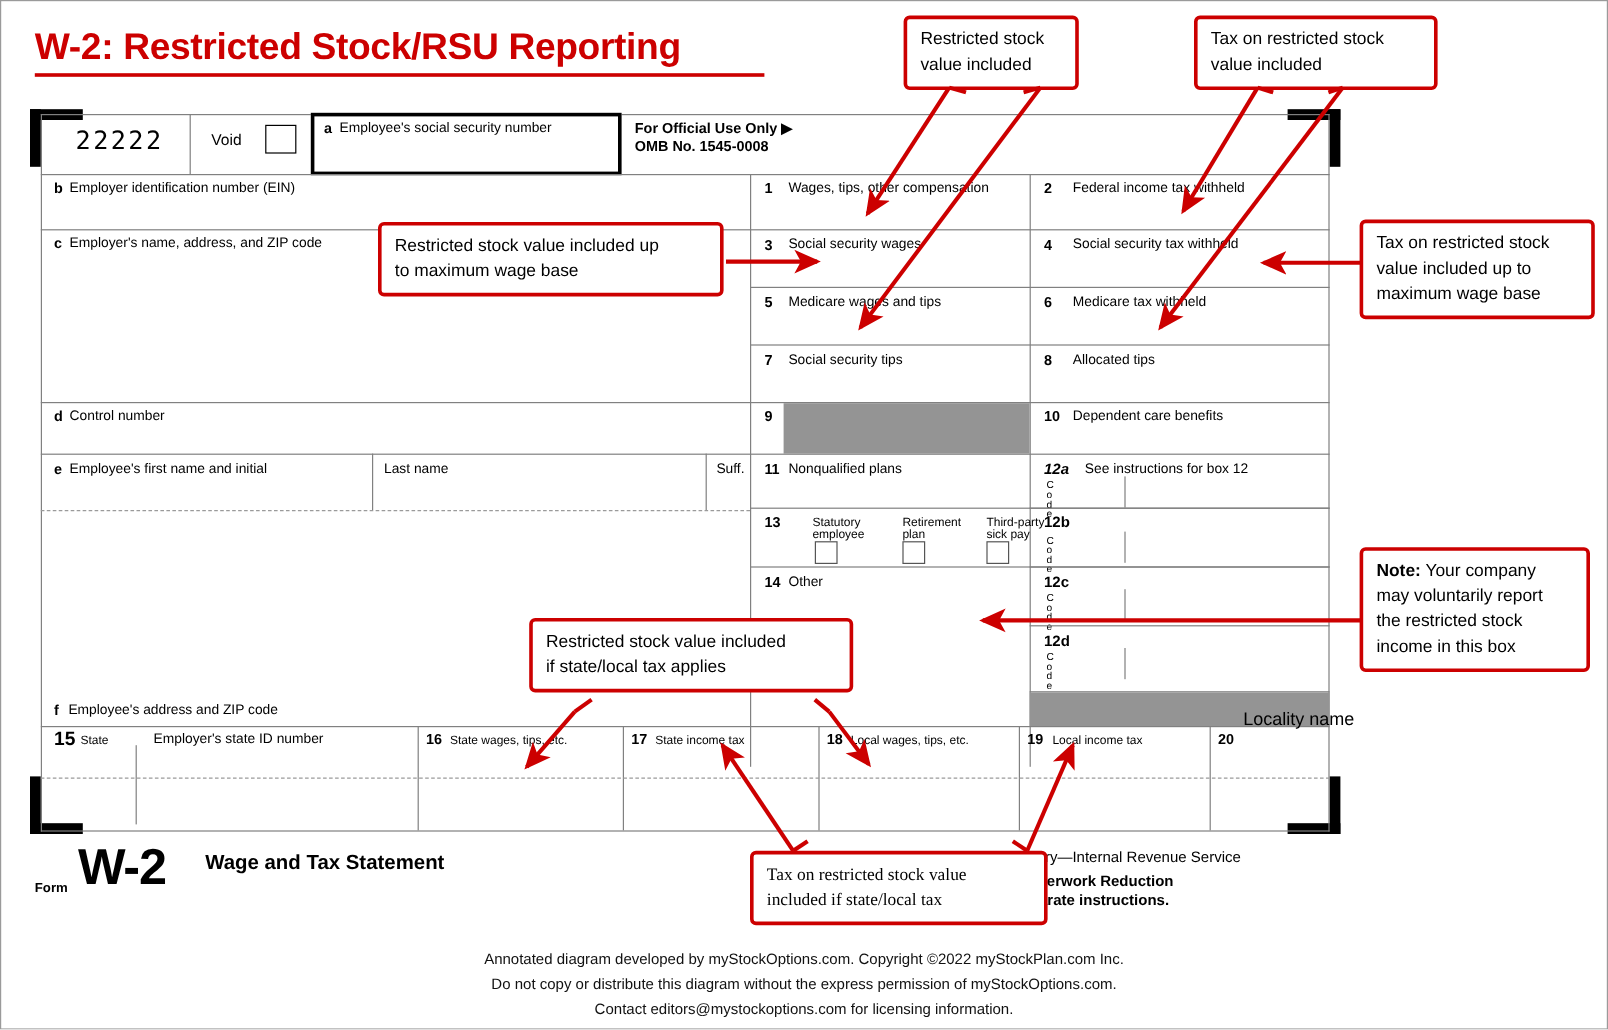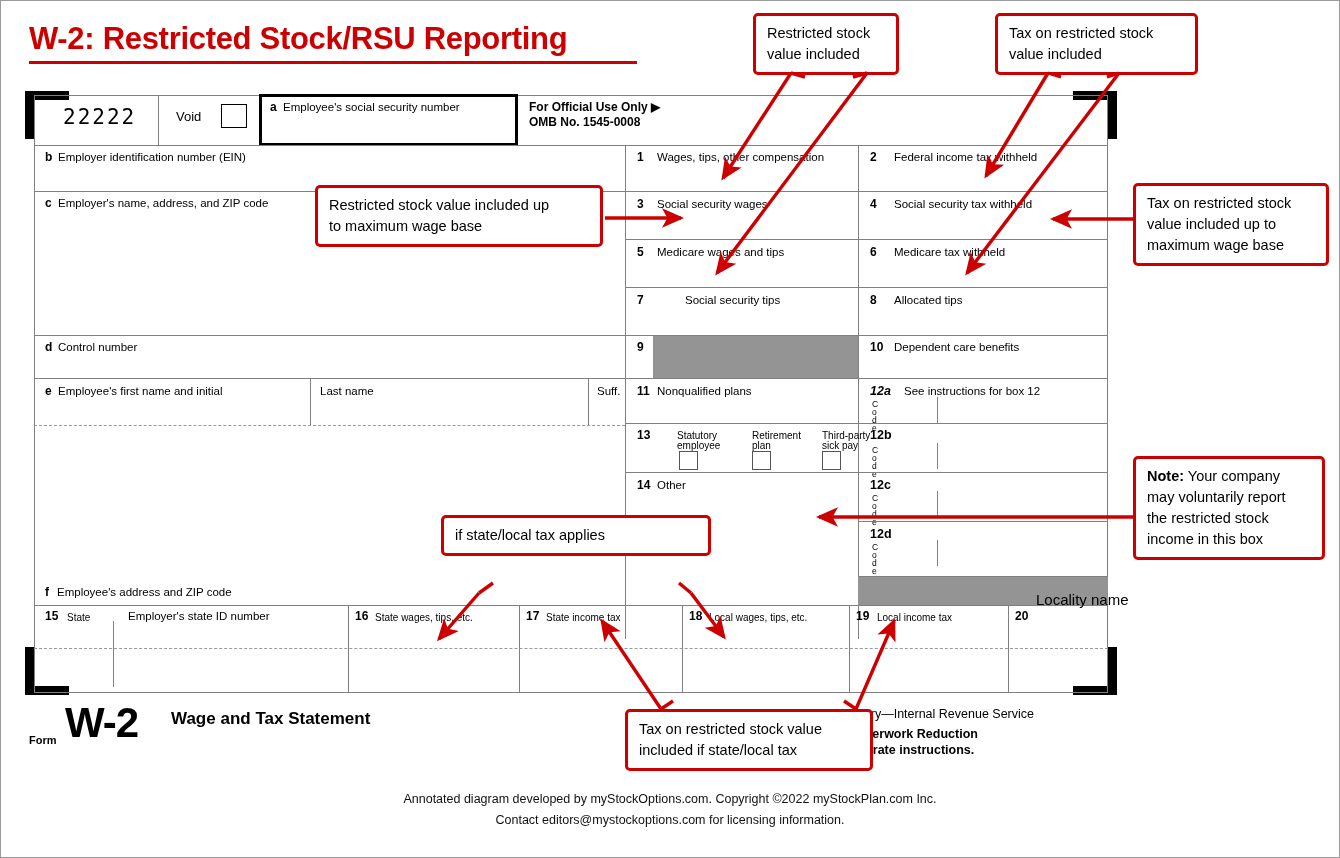--- a/index.html
+++ b/index.html
@@ -124,7 +124,7 @@
     <div class="ln hline" style="left:600px;top:196px;width:483px;"></div>
 
     <div class="lbl bold" style="left:612px;top:203px;font-size:12px;">7</div>
-    <div class="lbl" style="left:632px;top:203px;margin-left:28px;">Social security tips</div>
+    <div class="lbl" style="left:632px;top:203px;">Social security tips</div>
     <div class="ln hline" style="left:600px;top:244px;width:483px;"></div>
 
     <div class="lbl bold" style="left:612px;top:250px;font-size:12px;z-index:3;">9</div>

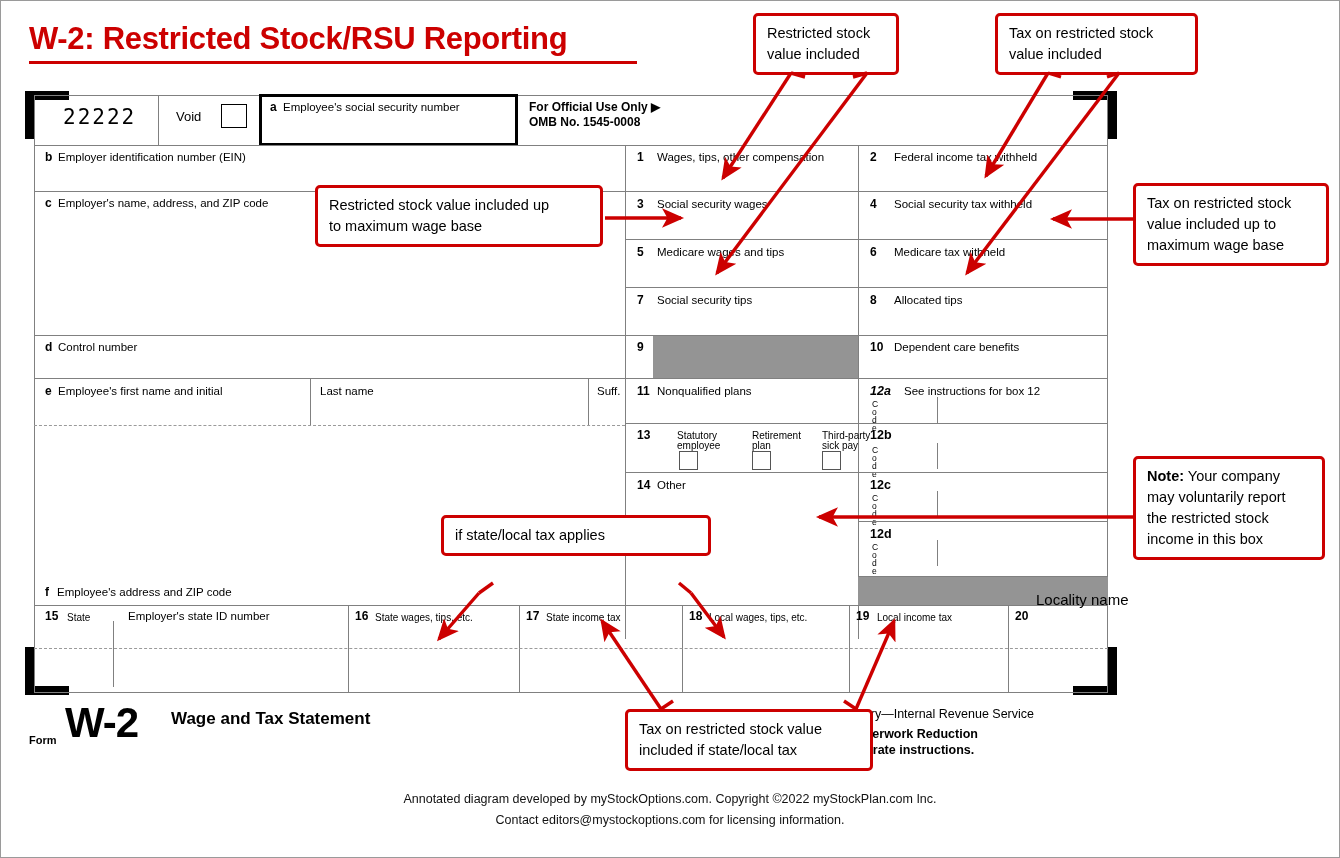--- a/index.html
+++ b/index.html
@@ -304,6 +304,7 @@
   </div>
 
   <div class="callout" style="left:440px;top:514px;width:270px;">
+    <div>Restricted stock value included</div>
     <div>if state/local tax applies</div>
   </div>
 

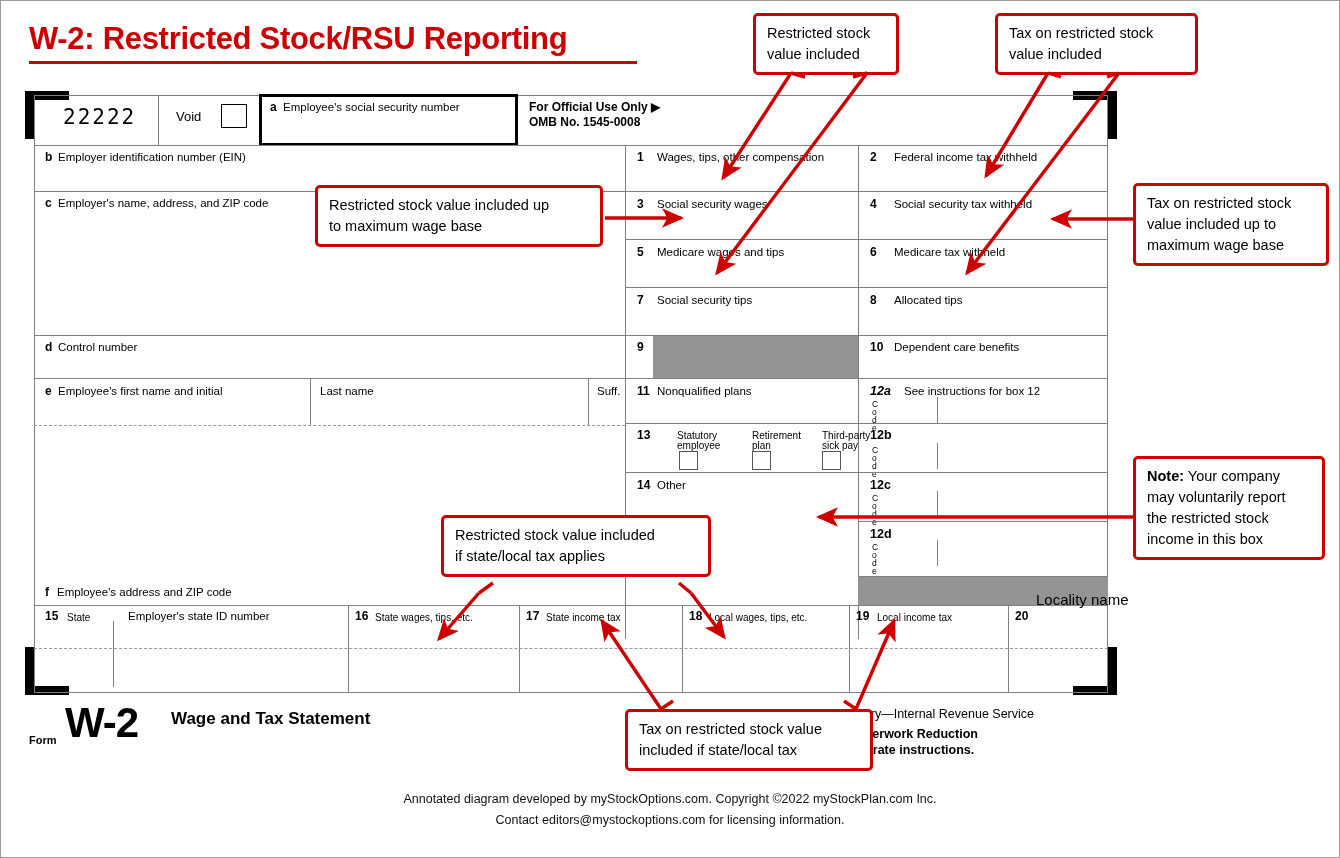--- a/index.html
+++ b/index.html
@@ -202,7 +202,7 @@
 
     <div class="grayfill" style="left:833px;top:486px;width:250px;height:28px;"></div>
 
-    <div class="lbl bold" style="left:20px;top:519px;font-size:12px;">15</div>
+    <div class="lbl bold" style="left:20px;top:519px;font-size:16px;">15</div>
     <div class="lbl small" style="left:42px;top:520px;">State</div>
     <div class="ln vline" style="left:88px;top:530px;height:66px;"></div>
     <div class="lbl" style="left:103px;top:519px;">Employer's state ID number</div>

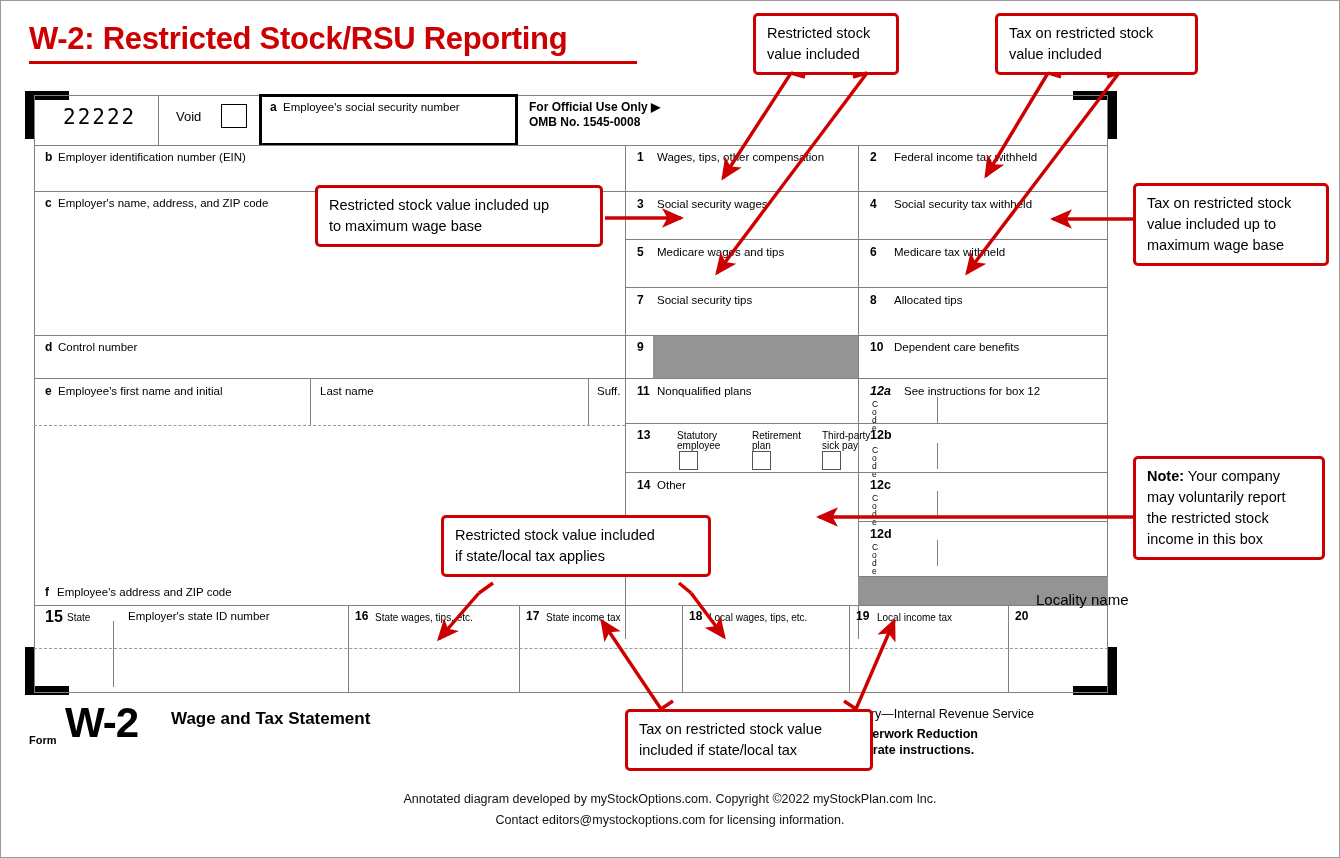--- a/index.html
+++ b/index.html
@@ -308,7 +308,7 @@
     <div>if state/local tax applies</div>
   </div>
 
-  <div class="callout" style="left:624px;top:708px;width:248px;">
+  <div class="callout" style="left:624px;top:708px;width:248px;font-family:Liberation Serif, serif;">
     <div>Tax on restricted stock value</div>
     <div>included if state/local tax</div>
   </div>

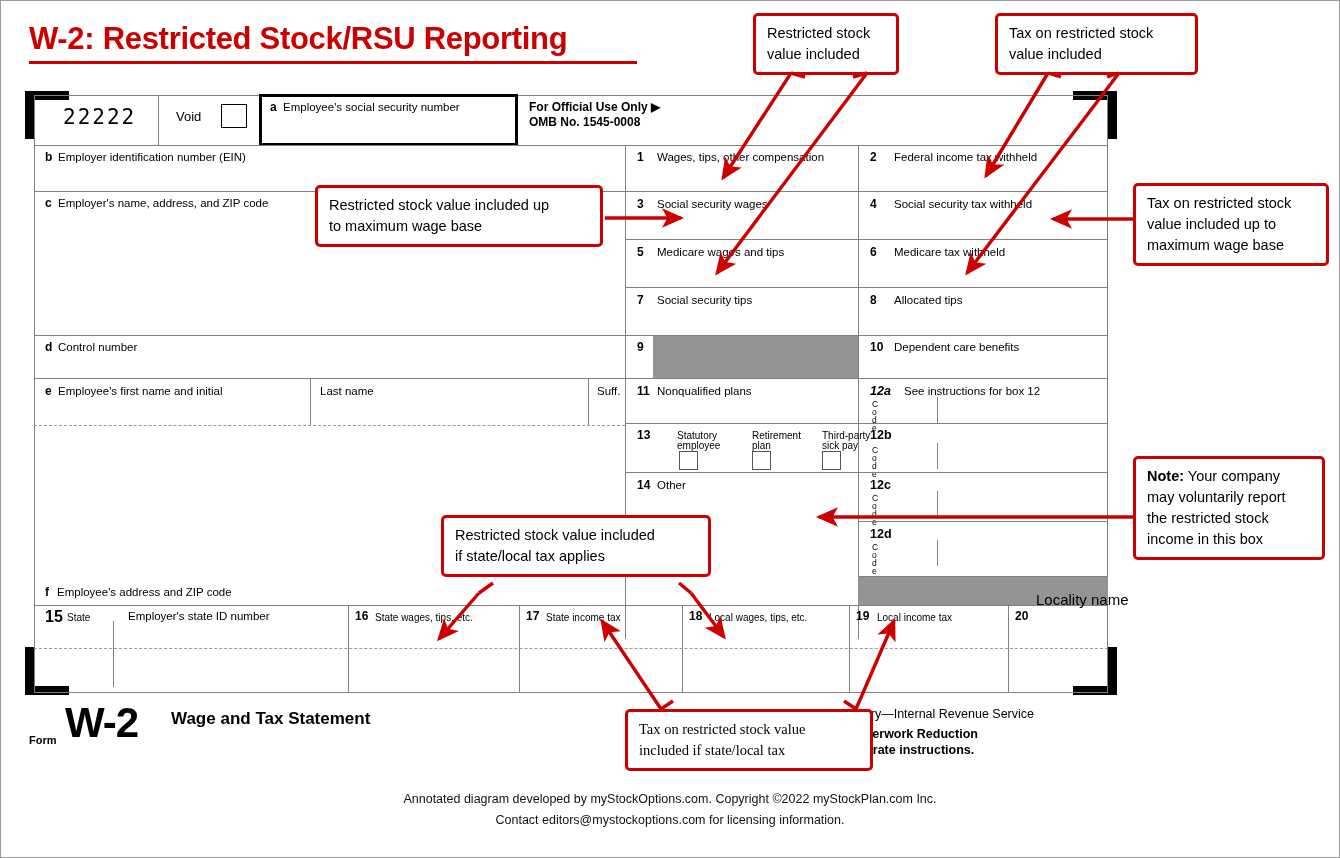--- a/index.html
+++ b/index.html
@@ -240,6 +240,7 @@
 
   <div class="credit" style="left:0;top:788px;">
     <div>Annotated diagram developed by myStockOptions.com. Copyright ©2022 myStockPlan.com Inc.</div>
+    <div>Do not copy or distribute this diagram without the express permission of myStockOptions.com.</div>
     <div>Contact editors@mystockoptions.com for licensing information.</div>
   </div>
 

